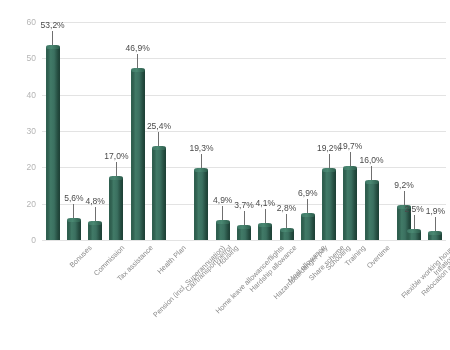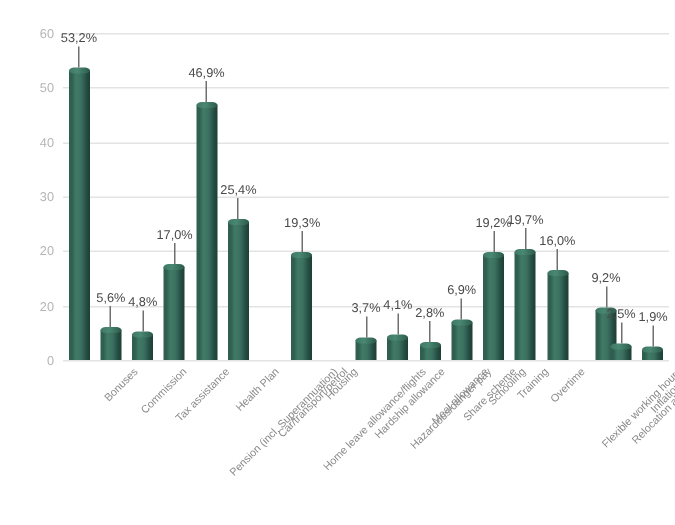--- a/index.html
+++ b/index.html
@@ -155,6 +155,12 @@
         <div class="bar-top" style="bottom: 68.1233px;"></div>
         <div class="bar-stick" style="bottom: 72.1233px; height: 14px;"></div>
         <div class="bar-value" style="bottom: 87.1233px; color: rgb(74, 74, 74);">19,3%</div>
+      </div>
+      <div class="bar-group" title="Hardship allowance 4,9%" style="left: 173.737px; height: 218px;">
+        <div class="bar-body" style="height: 17.8033px;"></div>
+        <div class="bar-top" style="bottom: 15.8033px;"></div>
+        <div class="bar-stick" style="bottom: 19.8033px; height: 14px;"></div>
+        <div class="bar-value" style="bottom: 34.8033px; color: rgb(74, 74, 74);">4,9%</div>
       </div>
       <div class="bar-group" title="Hazardous/danger pay 3,7%" style="left: 195px; height: 246px;">
         <div class="bar-body" style="height: 13.4433px;"></div>

